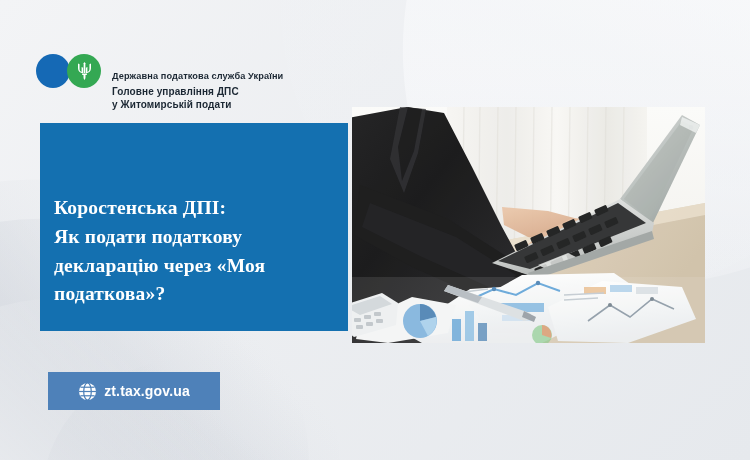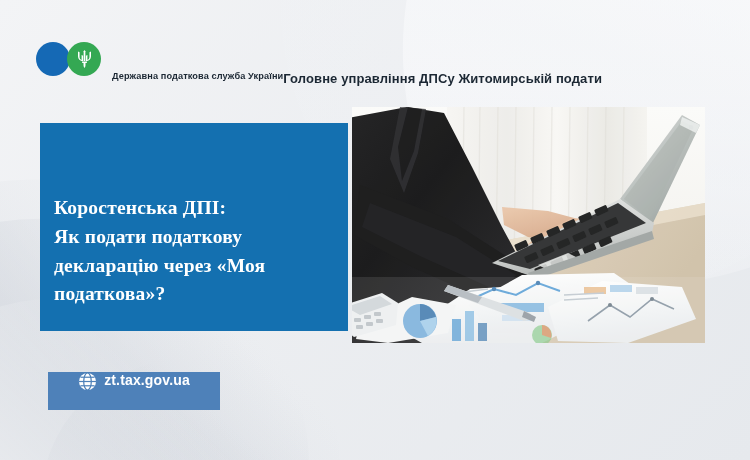--- a/index.html
+++ b/index.html
@@ -133,6 +133,7 @@
 
   .brand-text {
     display: flex;
+    flex-direction: column;
     justify-content: center;
     line-height: 1.28;
     margin-top: 40px;

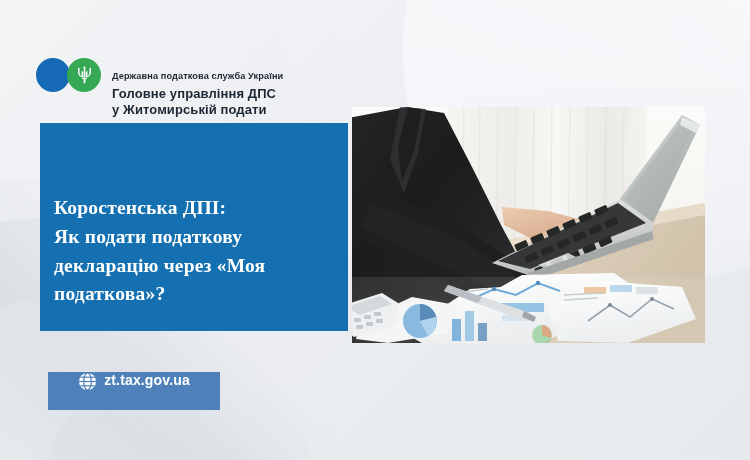--- a/index.html
+++ b/index.html
@@ -150,7 +150,7 @@
 
   .brand-line-2,
   .brand-line-3 {
-    font-size: 13px;
+    font-size: 10px;
     font-weight: bold;
     color: #1b2733;
     letter-spacing: .1px;

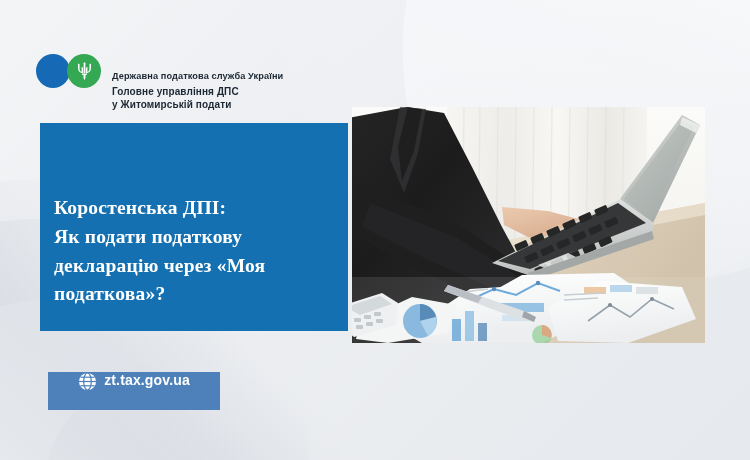--- a/index.html
+++ b/index.html
@@ -202,6 +202,7 @@
     height: 38px;
     background: #4e81b9;
     display: flex;
+    align-items: center;
     justify-content: center;
     gap: 7px;
   }

